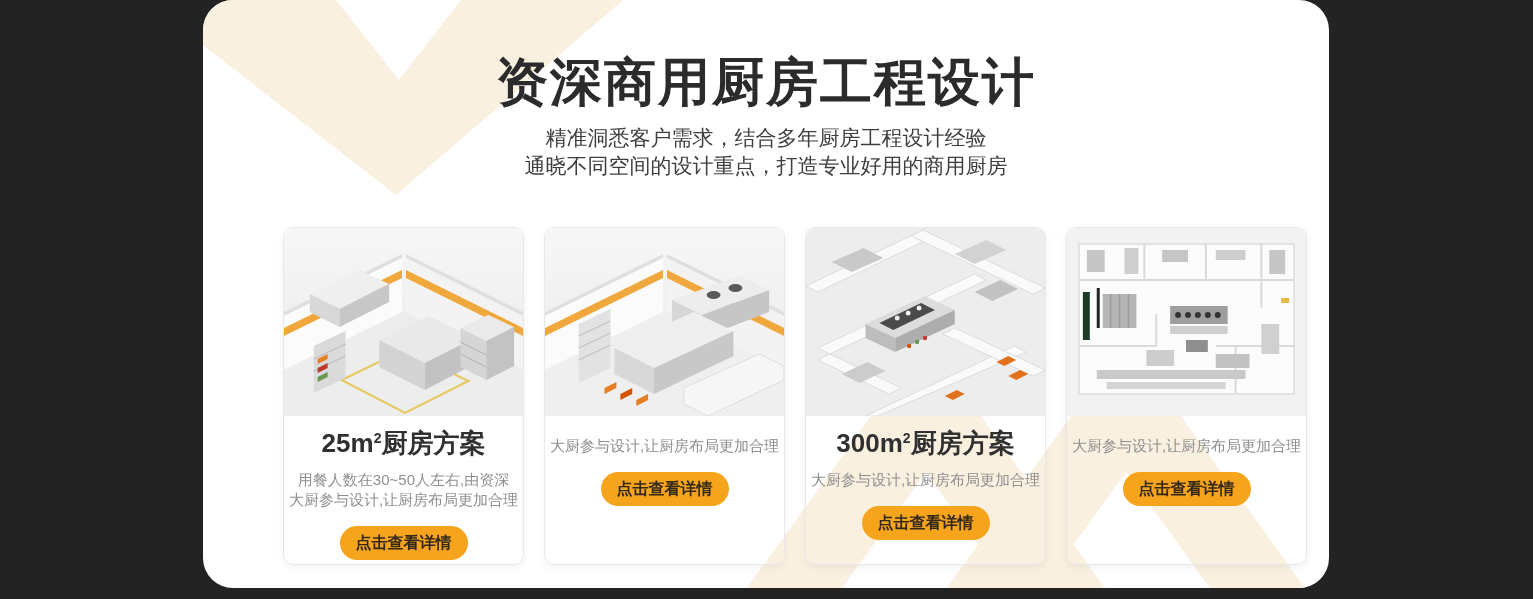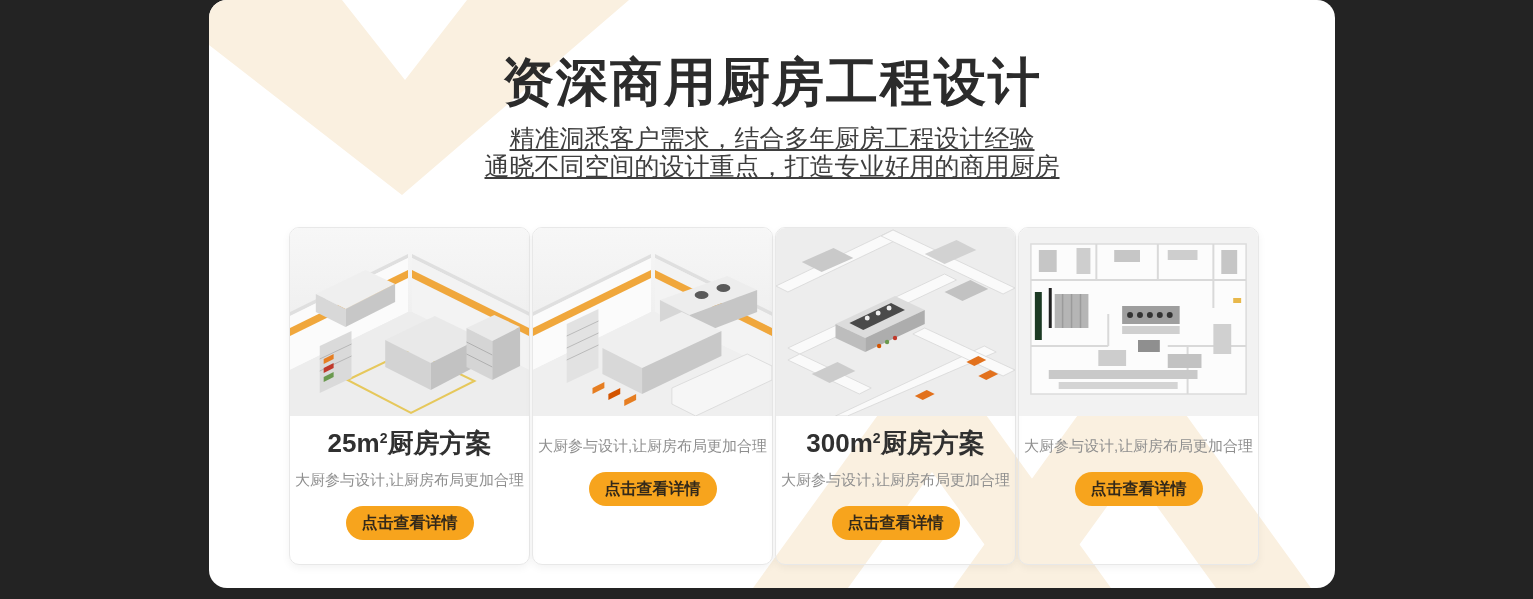--- a/index.html
+++ b/index.html
@@ -8,8 +8,8 @@
 
   .stage { position:relative; width:1533px; height:599px; background:#232323; overflow:hidden; }
 
-  .panel { position:absolute; left:209px; top:0; width:1126px; height:588px;
-           background:#ffffff; border-radius:18px; overflow:hidden; }
+  .panel { position:absolute; left:203px; top:0; width:1126px; height:588px;
+           background:#ffffff; border-radius:30px; overflow:hidden; }
 
   
   .decor { position:absolute; background:#FAF0E0; }

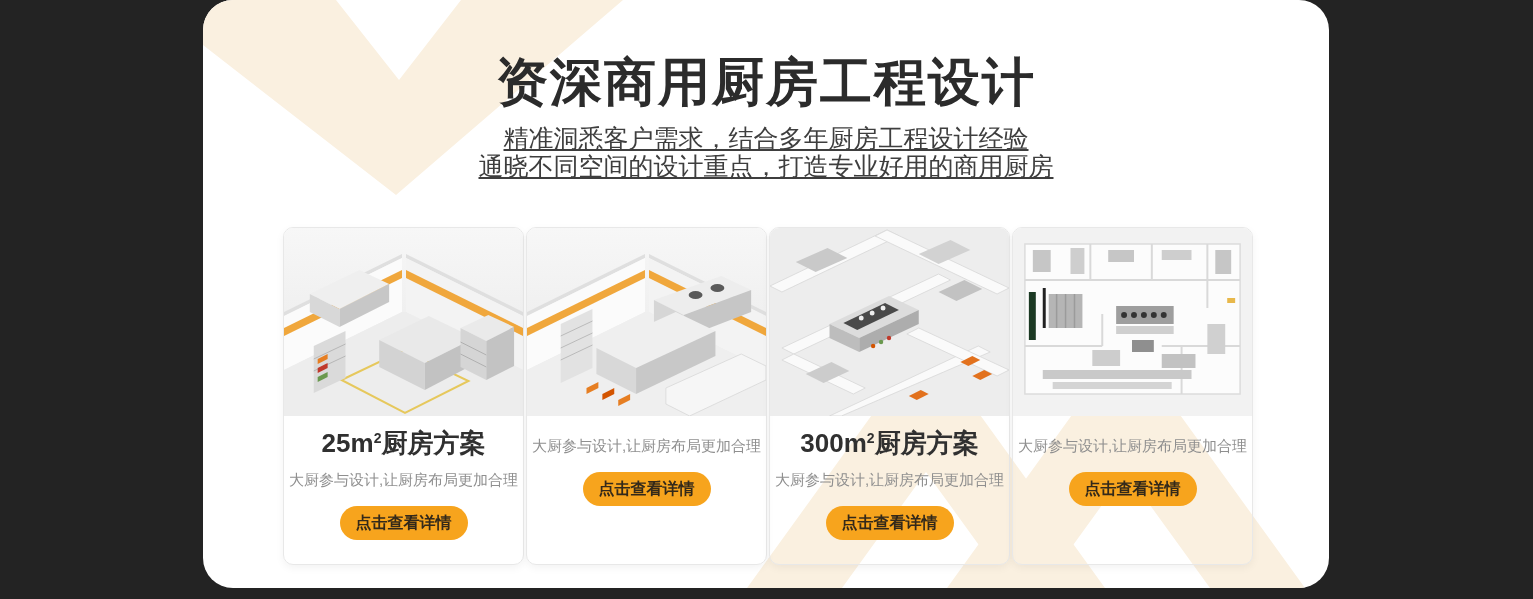--- a/index.html
+++ b/index.html
@@ -23,7 +23,7 @@
   .header { position:absolute; left:0; top:0; width:100%; text-align:center; z-index:2; }
   .title { margin-top:52px; font-size:52px; line-height:60px; font-weight:900;
            color:#2B2B2B; letter-spacing:2px; }
-  .subtitle { margin-top:12px; font-size:25px; line-height:28px; color:#3E3E3E;text-decoration:underline; }
+  .subtitle { margin-top:12px; font-size:21px; line-height:28px; color:#3E3E3E; }
 
   .cards { position:absolute; left:80px; top:227px; display:flex; gap:2px; z-index:2; }
   .card { width:241px; height:338px; border:1px solid #E8E8E8; border-radius:10px;

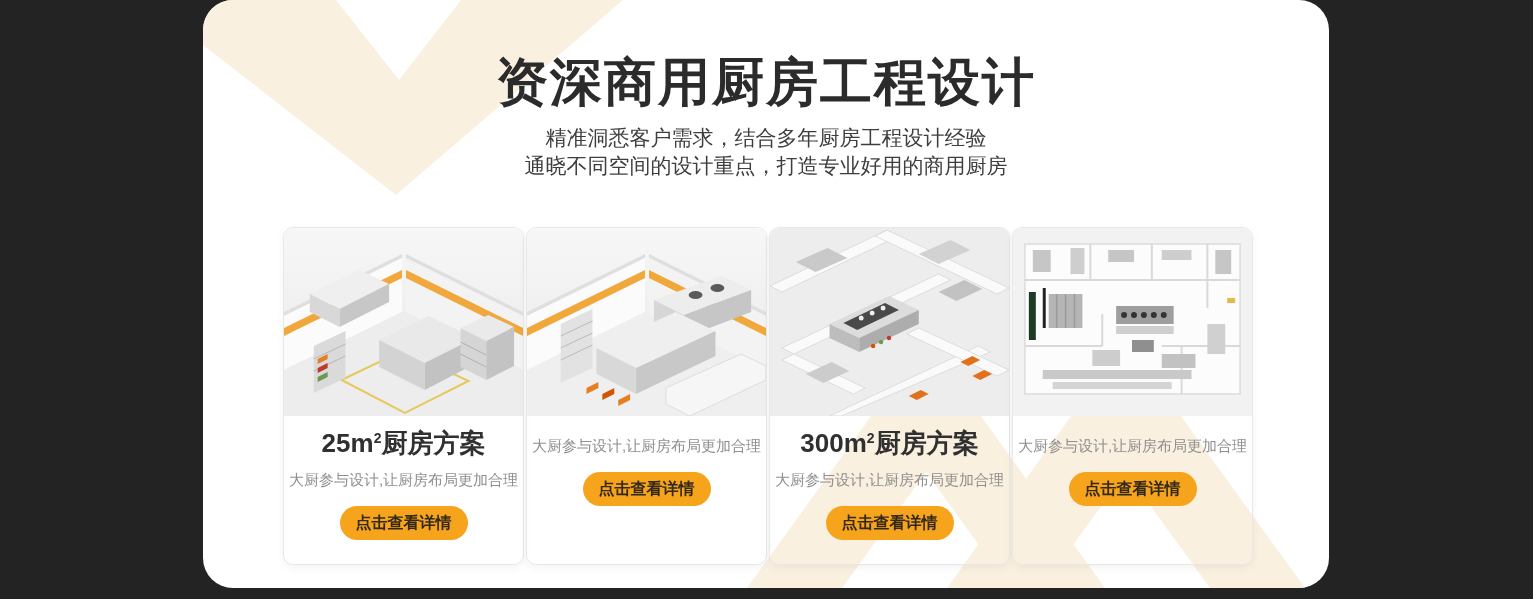--- a/index.html
+++ b/index.html
@@ -25,7 +25,7 @@
            color:#2B2B2B; letter-spacing:2px; }
   .subtitle { margin-top:12px; font-size:21px; line-height:28px; color:#3E3E3E; }
 
-  .cards { position:absolute; left:80px; top:227px; display:flex; gap:2px; z-index:2; }
+  .cards { position:absolute; left:80px; top:227px; display:flex; gap:20px; z-index:2; }
   .card { width:241px; height:338px; border:1px solid #E8E8E8; border-radius:10px;
           overflow:hidden; background:transparent; box-shadow:0 3px 8px rgba(0,0,0,.05); }
   .card-img { display:block; width:100%; height:188px; }

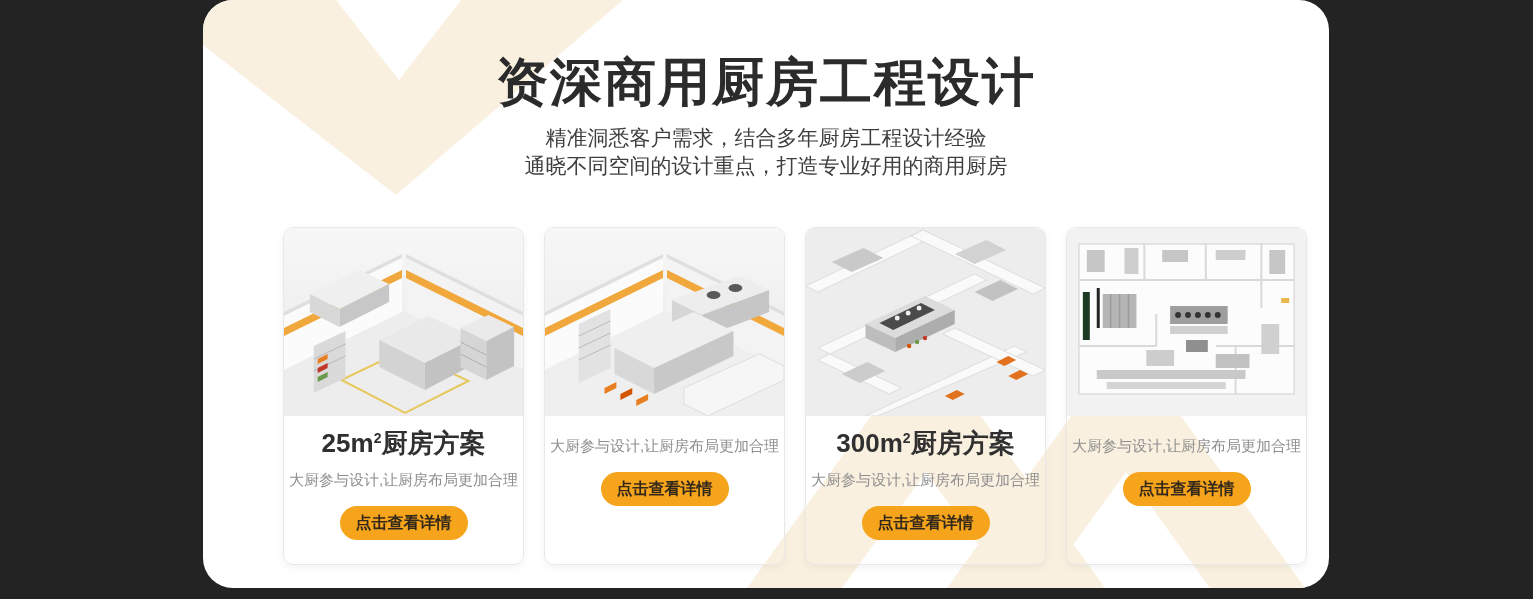--- a/index.html
+++ b/index.html
@@ -96,6 +96,7 @@
         <div class="card-body">
           <div class="card-title"><span>25m</span><span class="sup">2</span><span>厨房方案</span></div>
           <div class="card-desc">
+            <div>用餐人数在30~50人左右,由资深</div>
             <div>大厨参与设计,让厨房布局更加合理</div>
           </div>
           <button class="detail-btn">点击查看详情</button>

